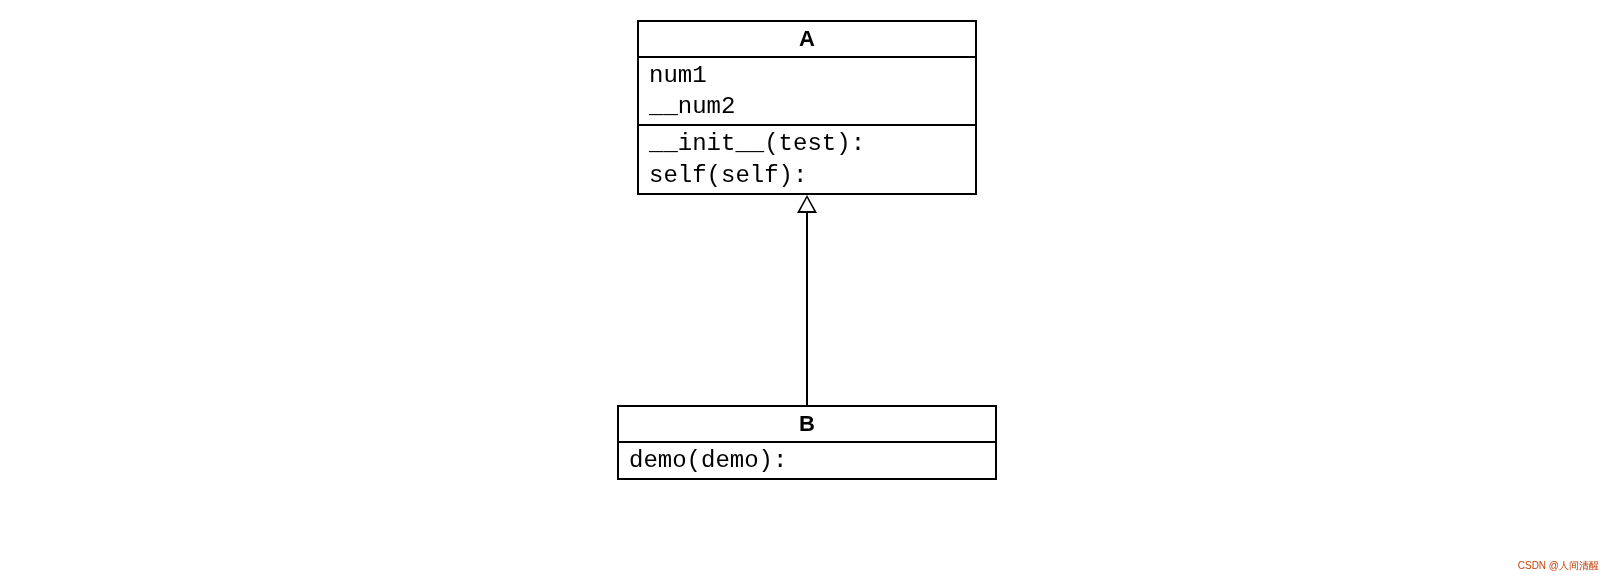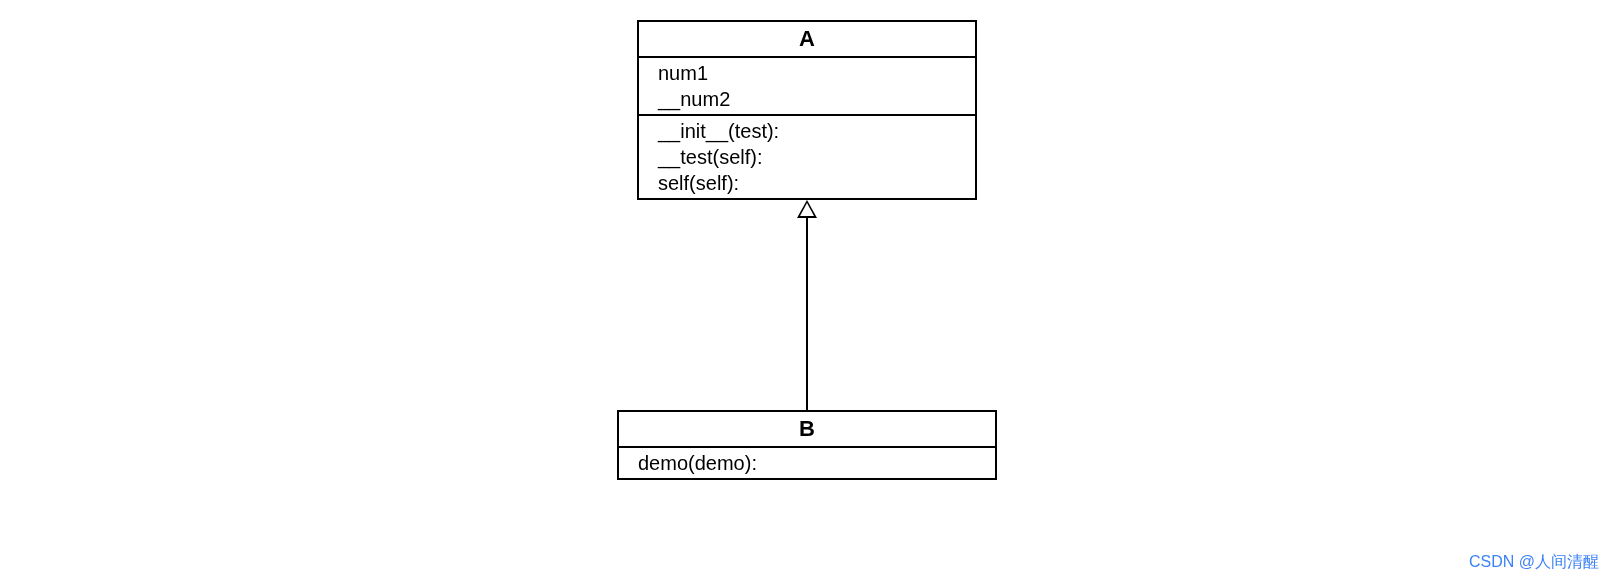--- a/index.html
+++ b/index.html
@@ -40,9 +40,9 @@
       font-family: Arial, sans-serif;
     }
     .uml-section {
-      padding: 2px 19px;
-      font-size: 20px;
-      font-family: Liberation Sans, sans-serif;
+      padding: 2px 10px;
+      font-size: 24px;
+      font-family: Liberation Mono, monospace;
       line-height: 1.3;
     }
     .uml-attributes {

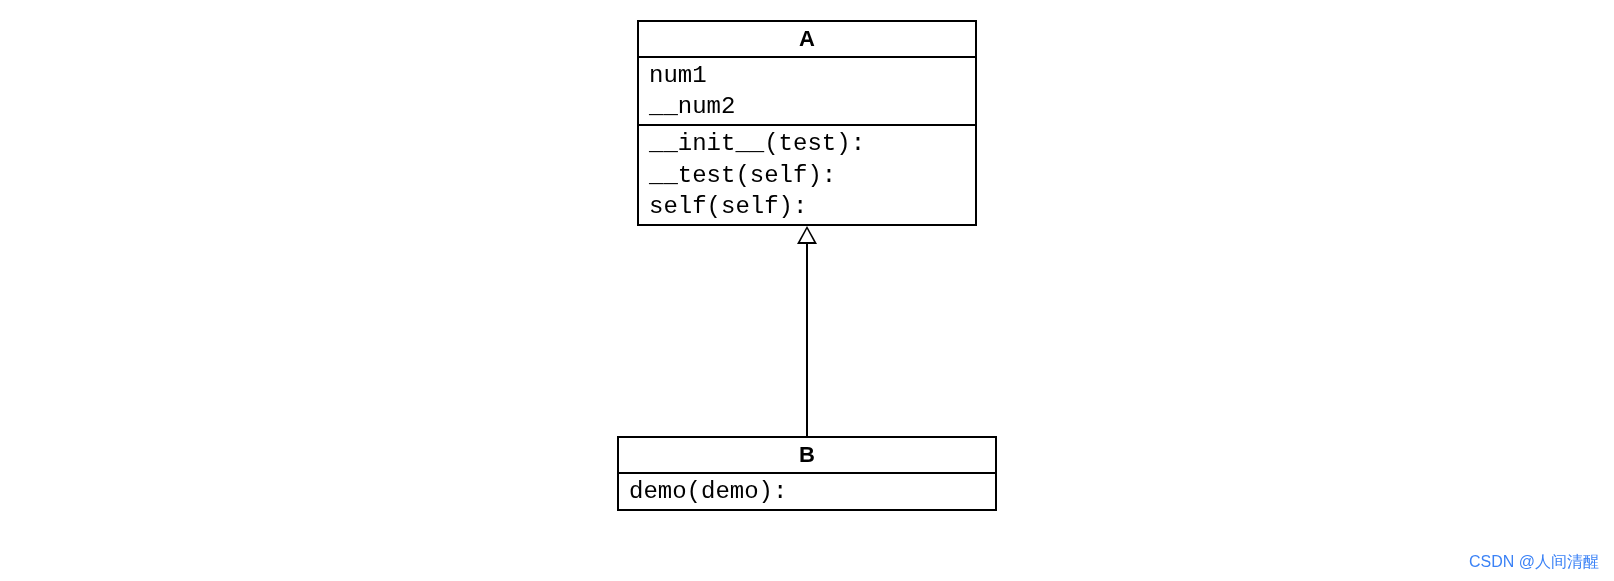--- a/index.html
+++ b/index.html
@@ -103,7 +103,6 @@
     </div>
     <div class="uml-section uml-methods">
       <div class="uml-row">__init__(test):</div>
-      <div class="uml-row">__test(self):</div>
       <div class="uml-row">self(self):</div>
     </div>
   </div>

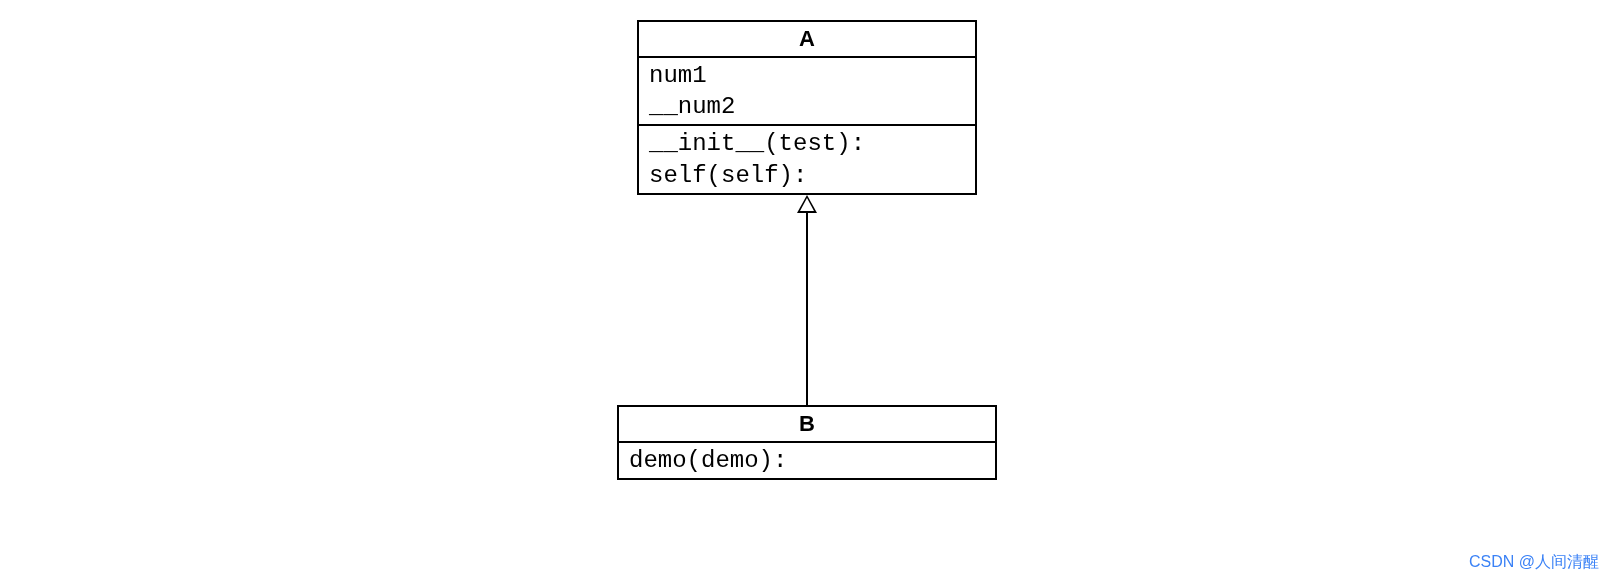--- a/index.html
+++ b/index.html
@@ -85,8 +85,8 @@
       position: absolute;
       right: 15px;
       bottom: 8px;
-      color: #3b82f6;
-      font-size: 16px;
+      color: #c2410c;
+      font-size: 10px;
       font-family: Arial, sans-serif;
     }
   </style>

